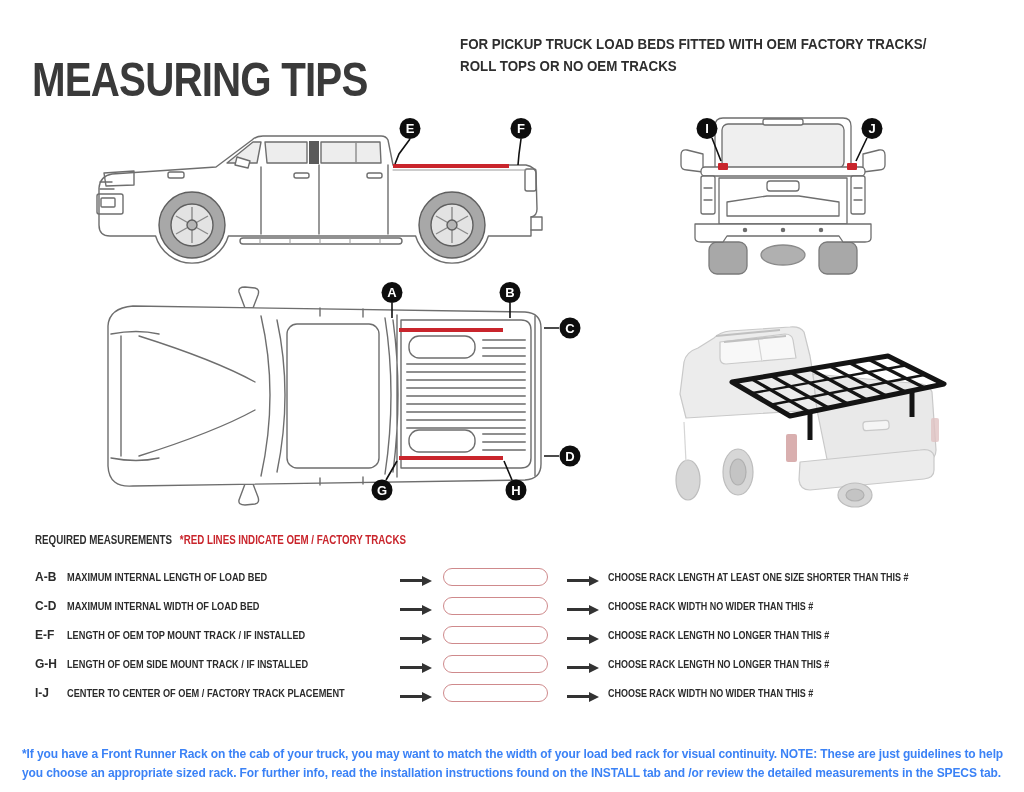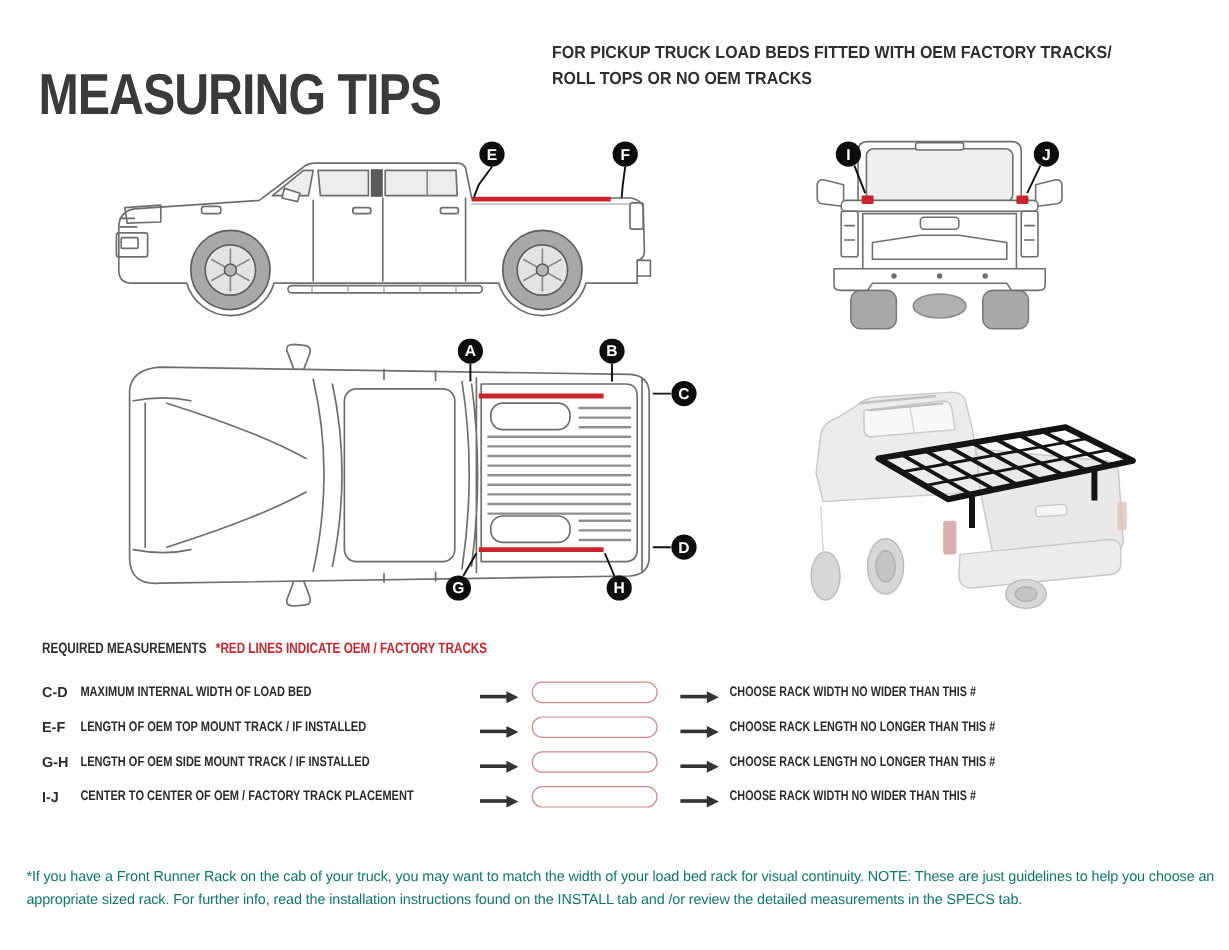--- a/index.html
+++ b/index.html
@@ -261,6 +261,20 @@
 
   <div class="mrows">
     <div class="mrow">
+      <span class="mid">A-B</span>
+      <span class="mdesc">MAXIMUM  INTERNAL LENGTH OF LOAD BED</span>
+      <span class="arrow a1">
+          <span class="shaft"></span>
+          <span class="head"></span>
+        </span>
+      <span class="mcapsule"></span>
+      <span class="arrow a2">
+          <span class="shaft"></span>
+          <span class="head"></span>
+        </span>
+      <span class="mguide">CHOOSE RACK LENGTH AT LEAST ONE SIZE SHORTER THAN THIS #</span>
+    </div>
+    <div class="mrow">
       <span class="mid">C-D</span>
       <span class="mdesc">MAXIMUM INTERNAL WIDTH OF LOAD BED</span>
       <span class="arrow a1">

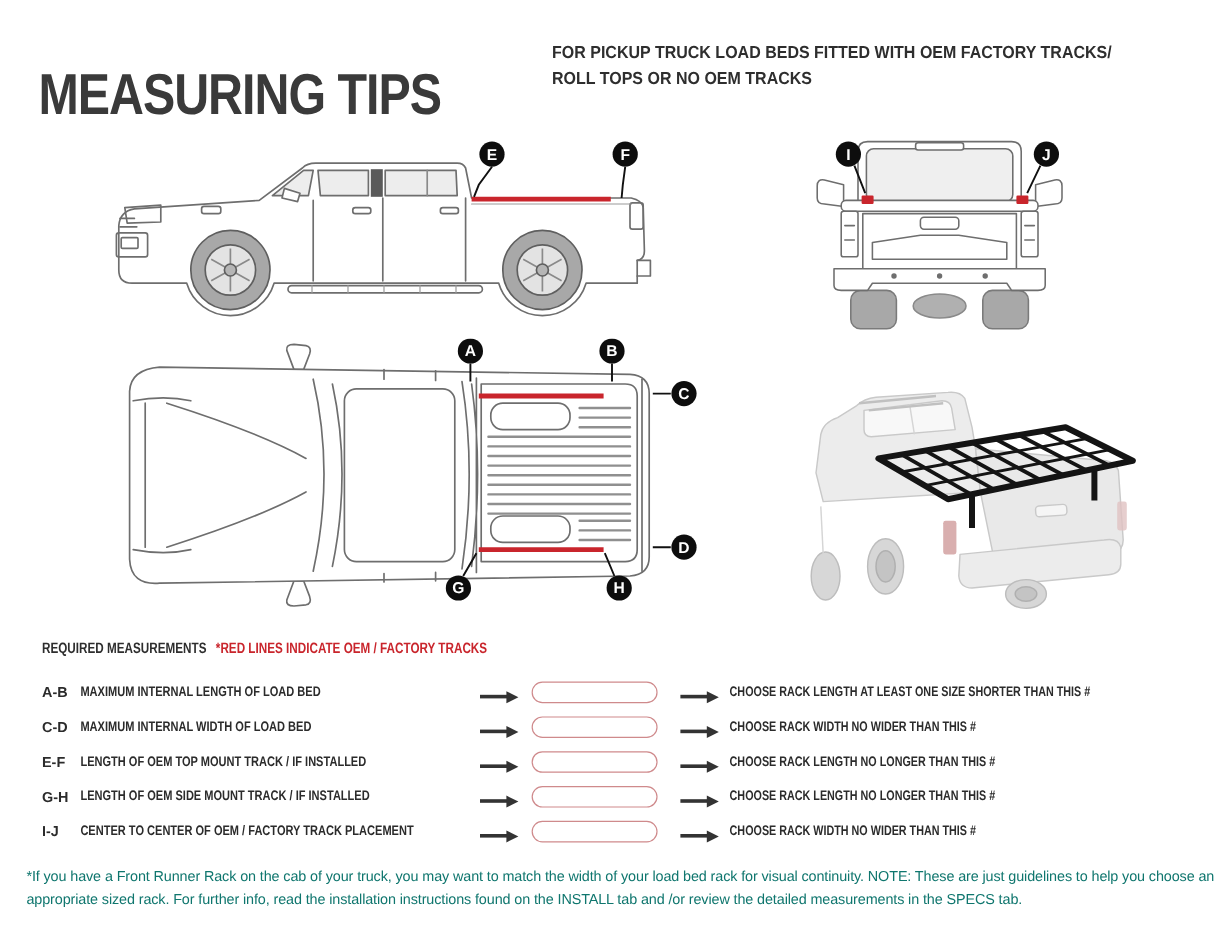--- a/index.html
+++ b/index.html
@@ -38,8 +38,8 @@
   .mcapsule{left:443px;top:5px;width:103px;height:16px;border:1.5px solid #cf8a8c;border-radius:10px;
             background:#fff;}
   
-  .footer{position:absolute;left:22px;top:709px;width:992px;font-size:12px;font-weight:normal;
-          color:#0f766e;line-height:19px;letter-spacing:-0.1px;}
+  .footer{position:absolute;left:22px;top:733px;width:992px;font-size:12px;font-weight:bold;
+          color:#3b82f6;line-height:19px;letter-spacing:-0.1px;}
 </style>
 </head>
 <body>

